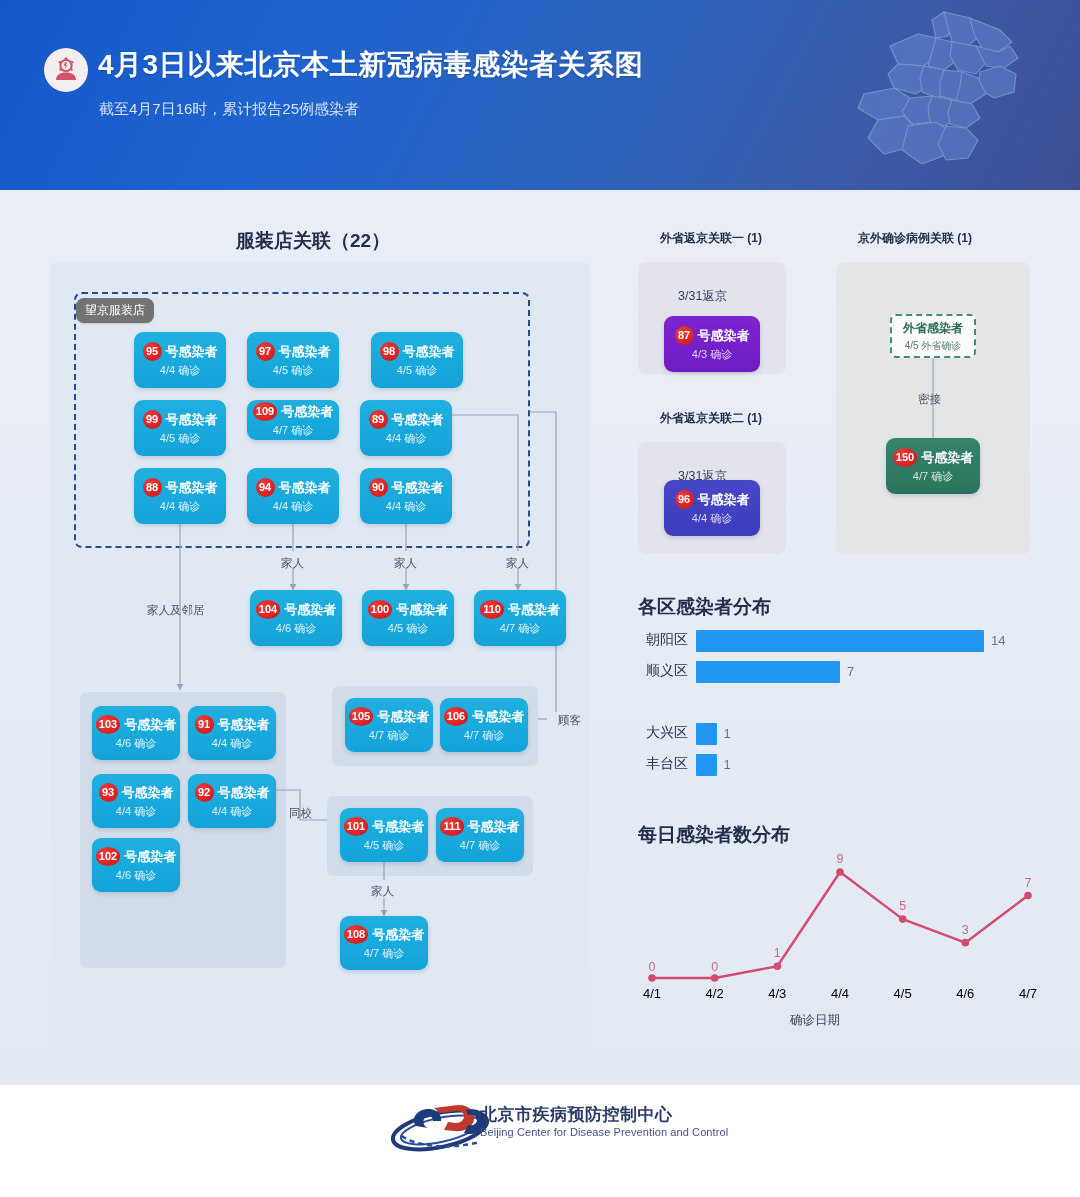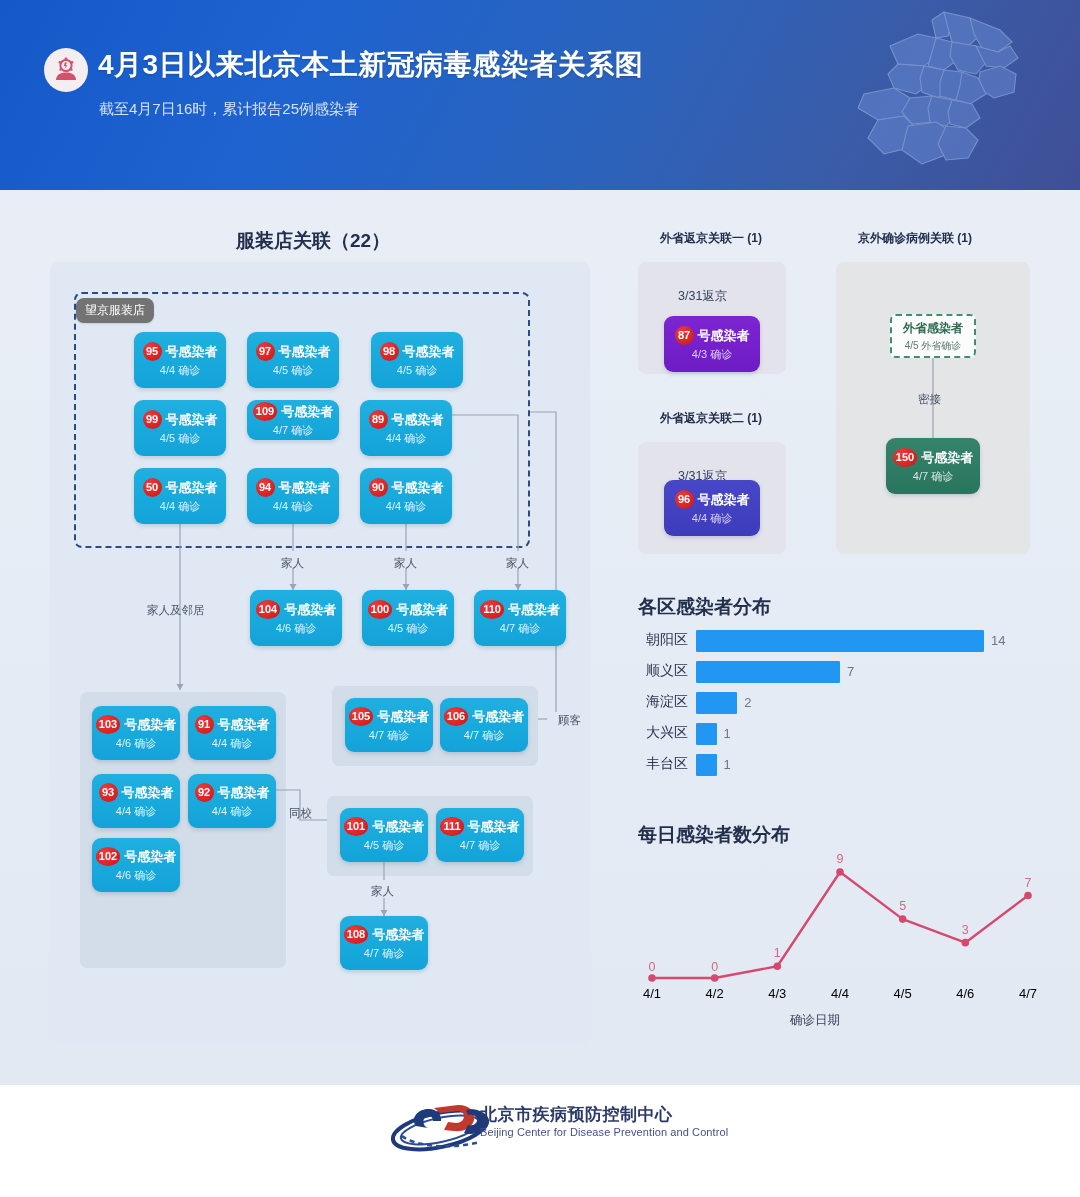--- a/index.html
+++ b/index.html
@@ -273,7 +273,7 @@
       </div>
       <div class="case case-cyan" style="left: 134px; top: 468px; width: 92px; height: 56px;">
         <div class="case-row">
-          <span class="badge">50</span>
+          <span class="badge">88</span>
           <span class="case-label">号感染者</span>
         </div>
         <div class="case-date">4/4 确诊</div>

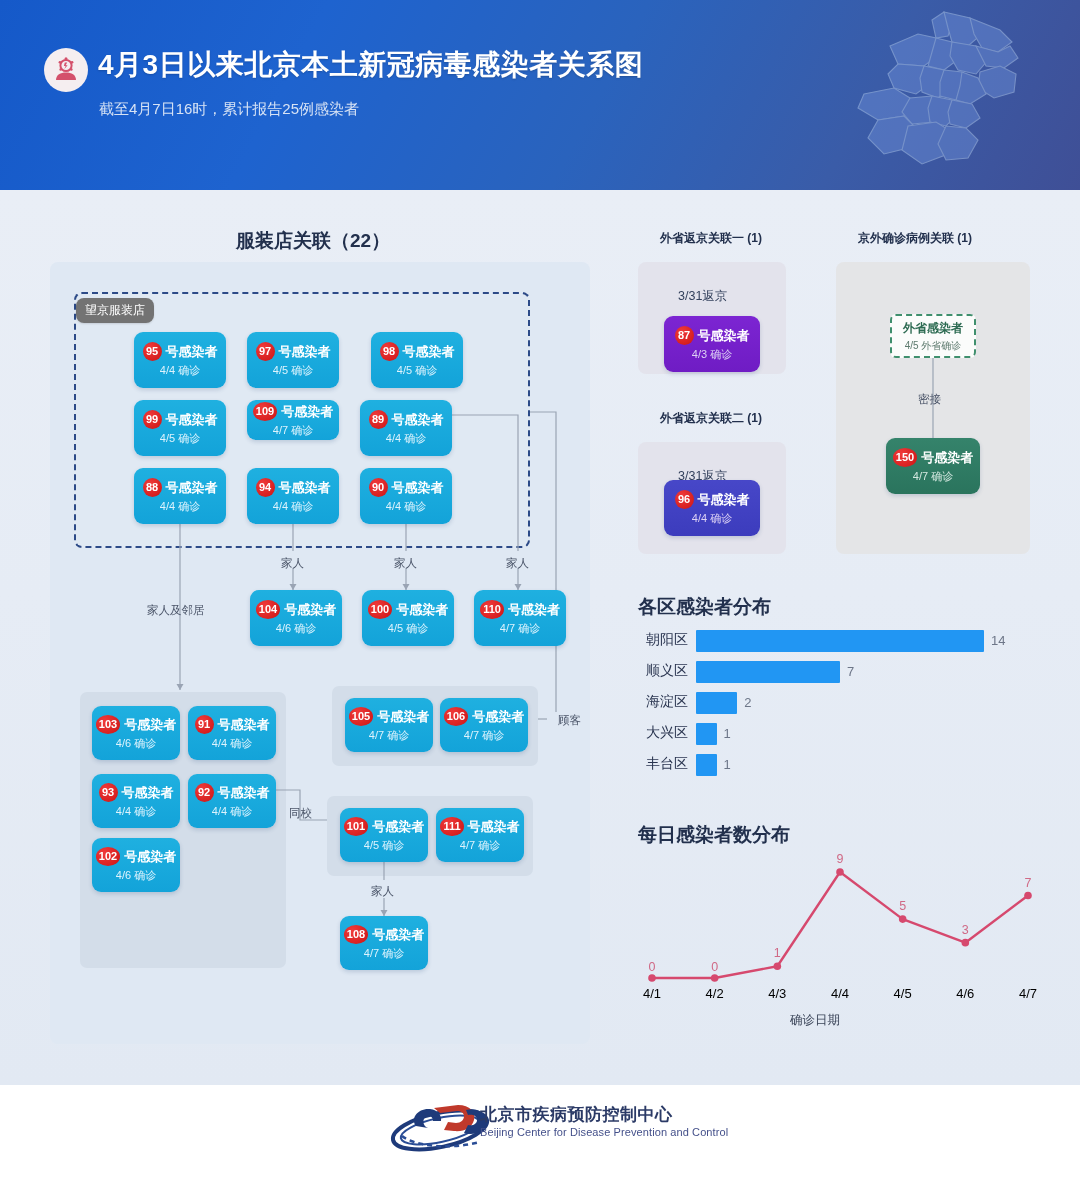--- a/index.html
+++ b/index.html
@@ -429,11 +429,6 @@
         <div class="bar-cat" style="right: 346px;">顺义区</div>
         <div class="bar-fill" style="left: 58px; width: 144px; background: rgb(33, 150, 243);"></div>
         <div class="bar-val" style="left: 209px;">7</div>
-      </div>
-      <div class="bar-row" style="left: 0px; top: 62px; width: 396px;">
-        <div class="bar-cat" style="right: 346px;">海淀区</div>
-        <div class="bar-fill" style="left: 58px; width: 41.1429px; background: rgb(33, 150, 243);"></div>
-        <div class="bar-val" style="left: 106.143px;">2</div>
       </div>
       <div class="bar-row" style="left: 0px; top: 93px; width: 396px;">
         <div class="bar-cat" style="right: 346px;">大兴区</div>

